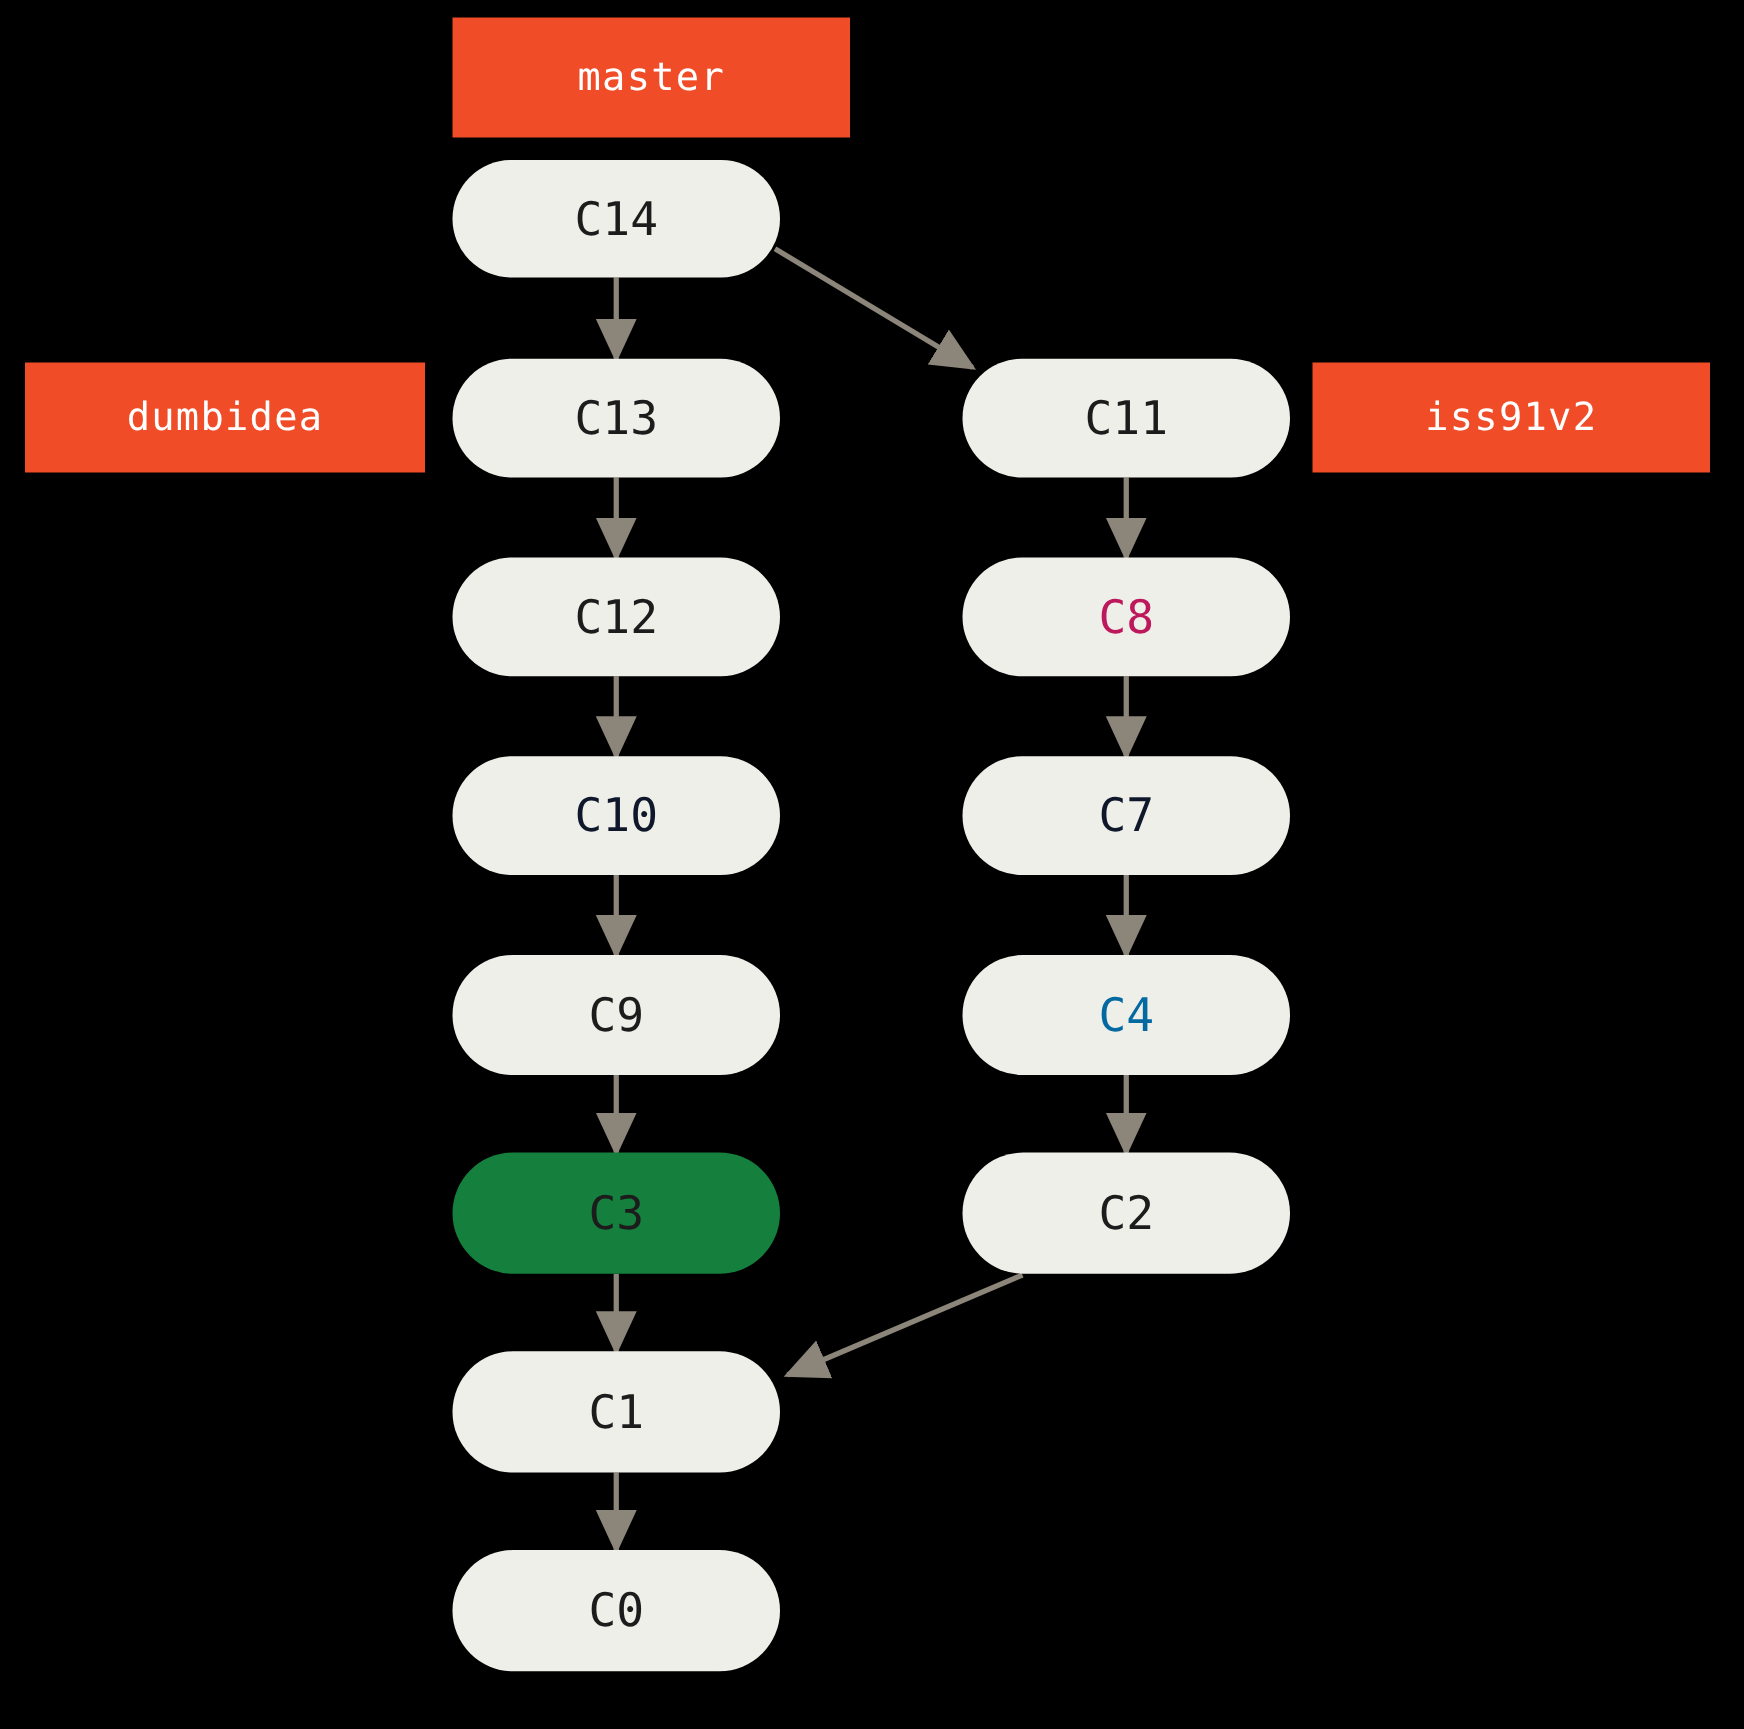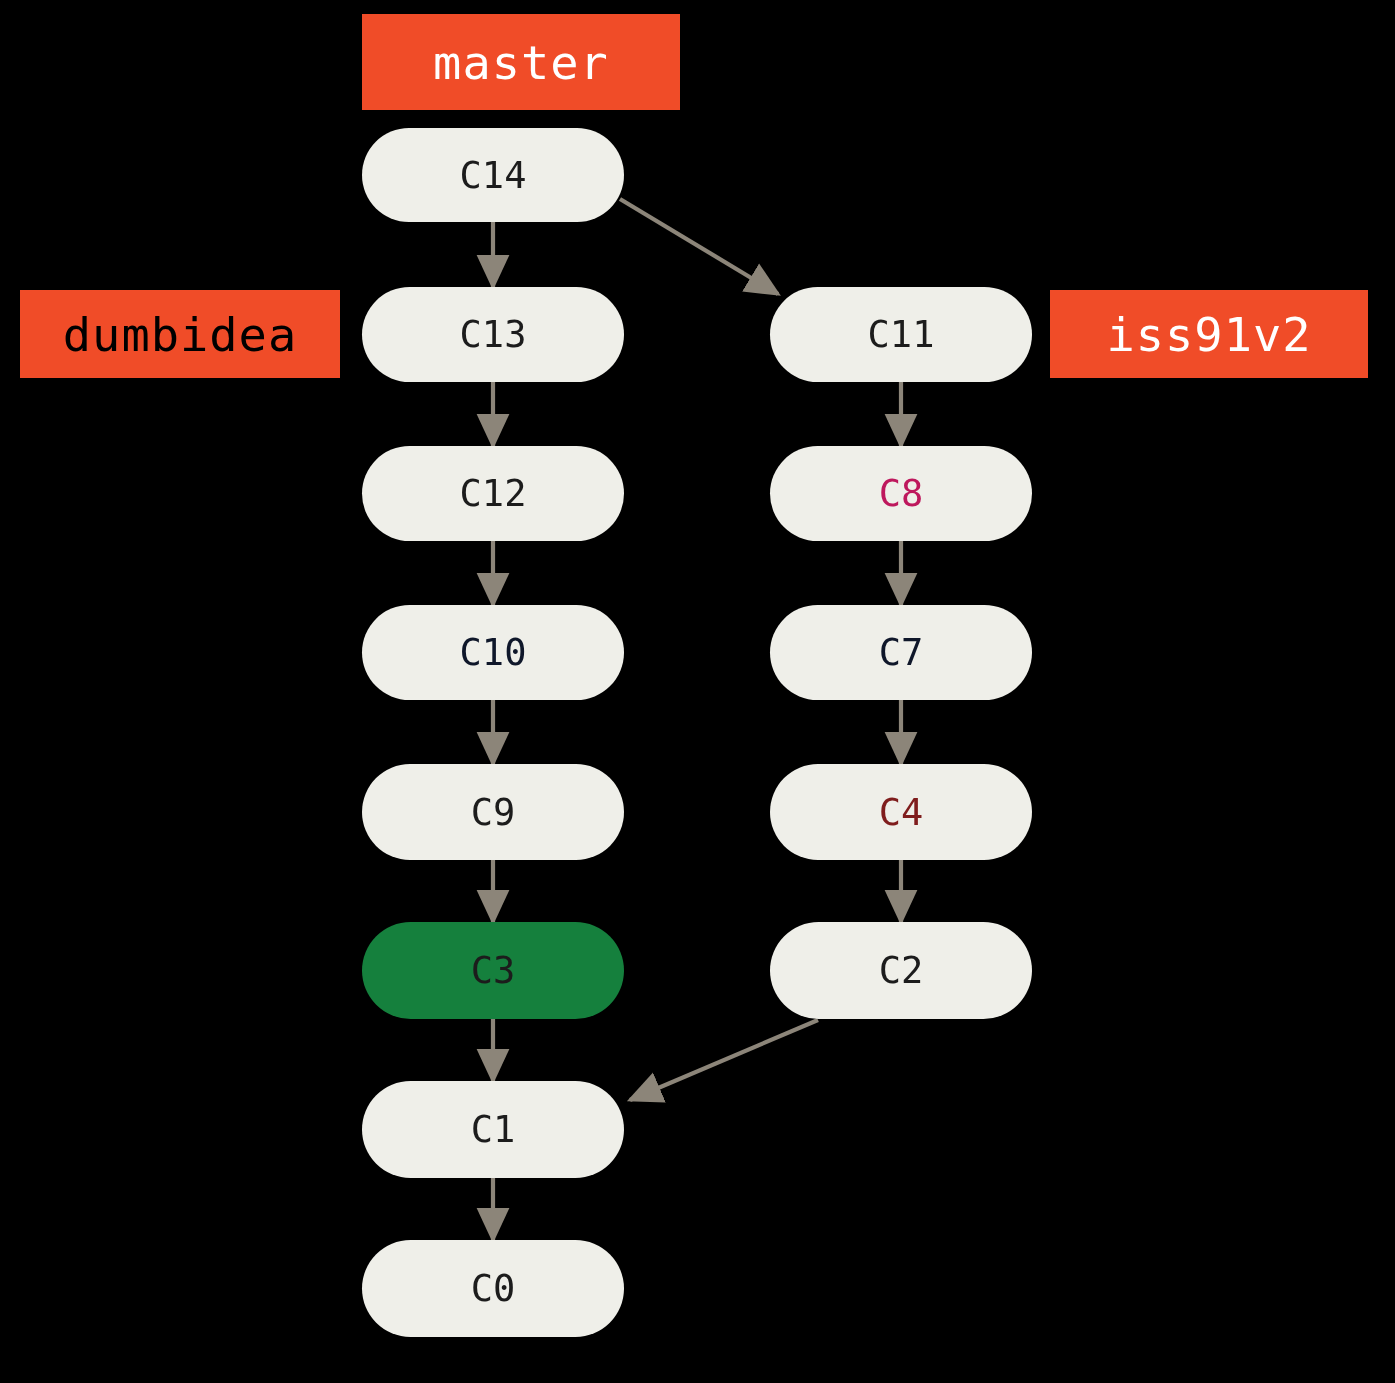--- a/index.html
+++ b/index.html
@@ -23,7 +23,7 @@
     background: #f04c28;
     color: #ffffff;
     font-family: "DejaVu Sans Mono", "Liberation Mono", monospace;
-    font-size: 47px;
+    font-size: 31px;
     letter-spacing: 1px;
     line-height: 1;
     box-sizing: border-box;

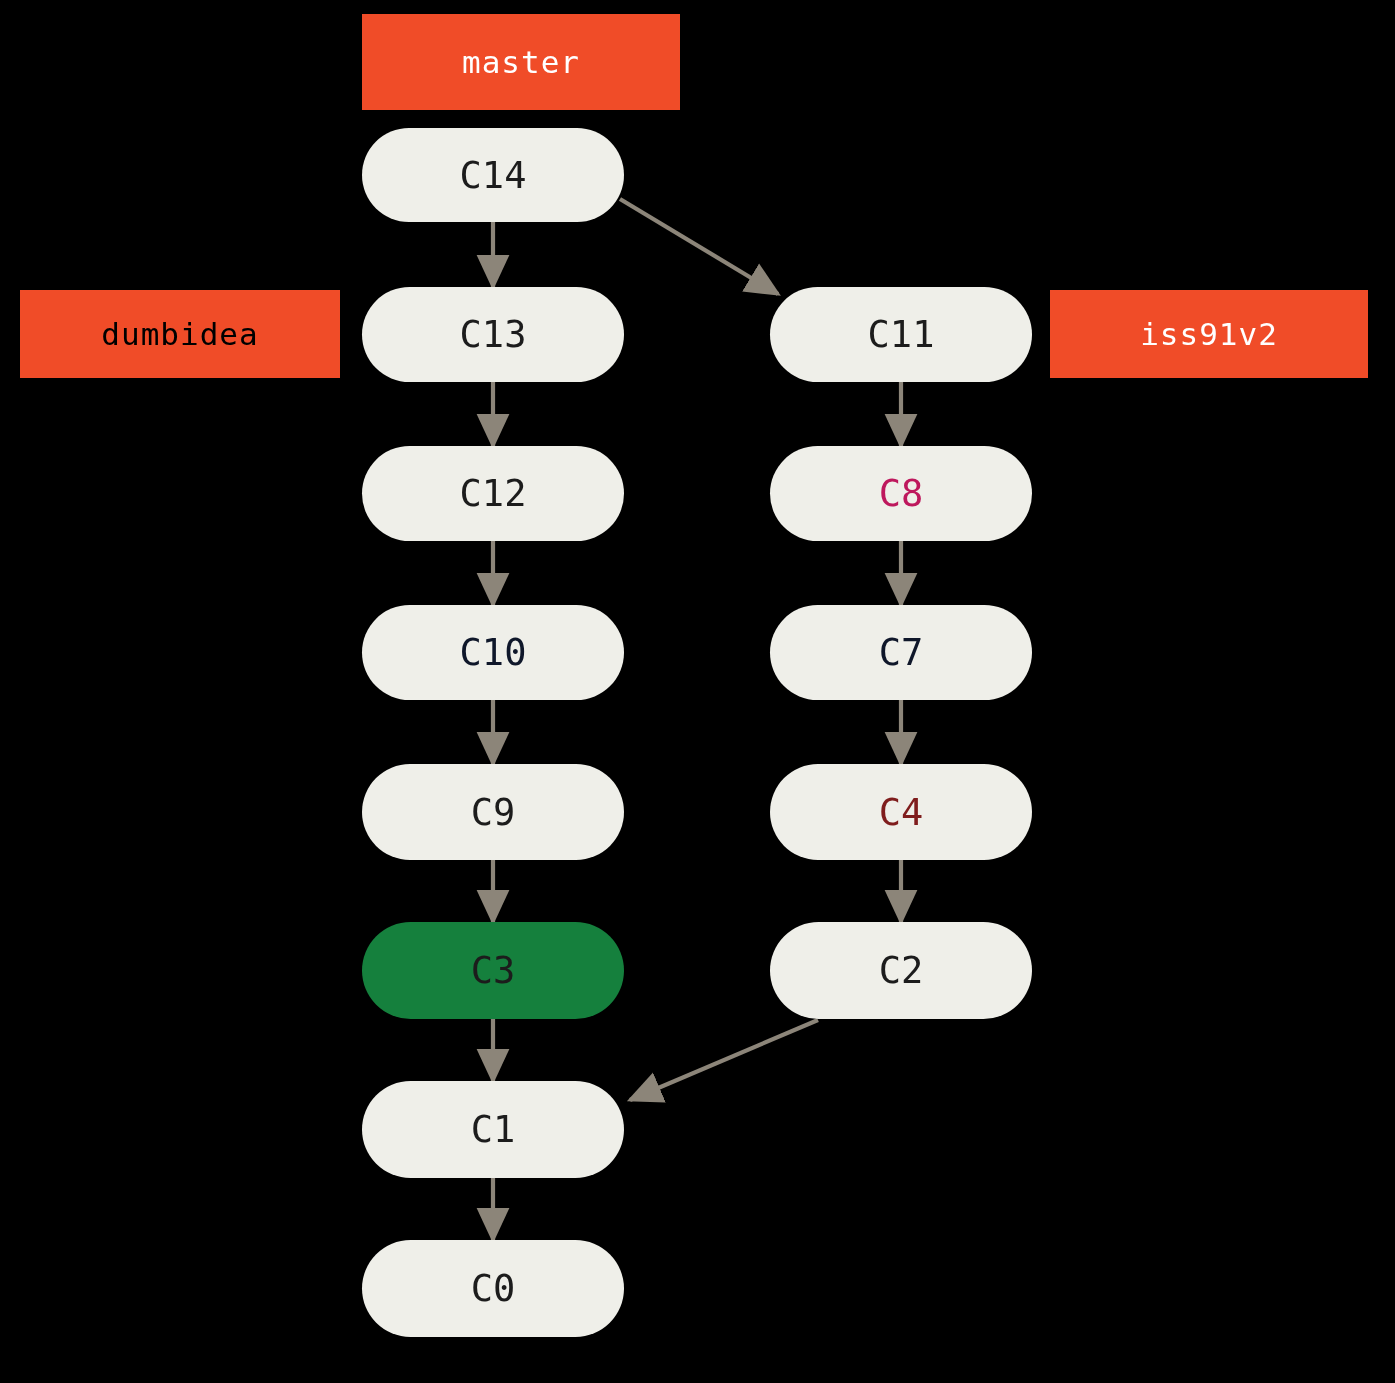--- a/index.html
+++ b/index.html
@@ -80,7 +80,7 @@
 
   <div id="branch-layer">
       <div class="branch-label" style="left: 362px; top: 14px; width: 318px; height: 96px; background: rgb(240, 76, 40); color: rgb(255, 255, 255);">master</div>
-      <div class="branch-label" style="left: 20px; top: 290px; width: 320px; height: 88px; background: rgb(240, 76, 40); color: #000000;">dumbidea</div>
+      <div class="branch-label" style="left: 20px; top: 290px; width: 320px; height: 88px; background: rgb(240, 76, 40); color: #ffffff;">dumbidea</div>
       <div class="branch-label" style="left: 1050px; top: 290px; width: 318px; height: 88px; background: rgb(240, 76, 40); color: rgb(255, 255, 255);">iss91v2</div>
     </div>
   <div id="commit-layer">

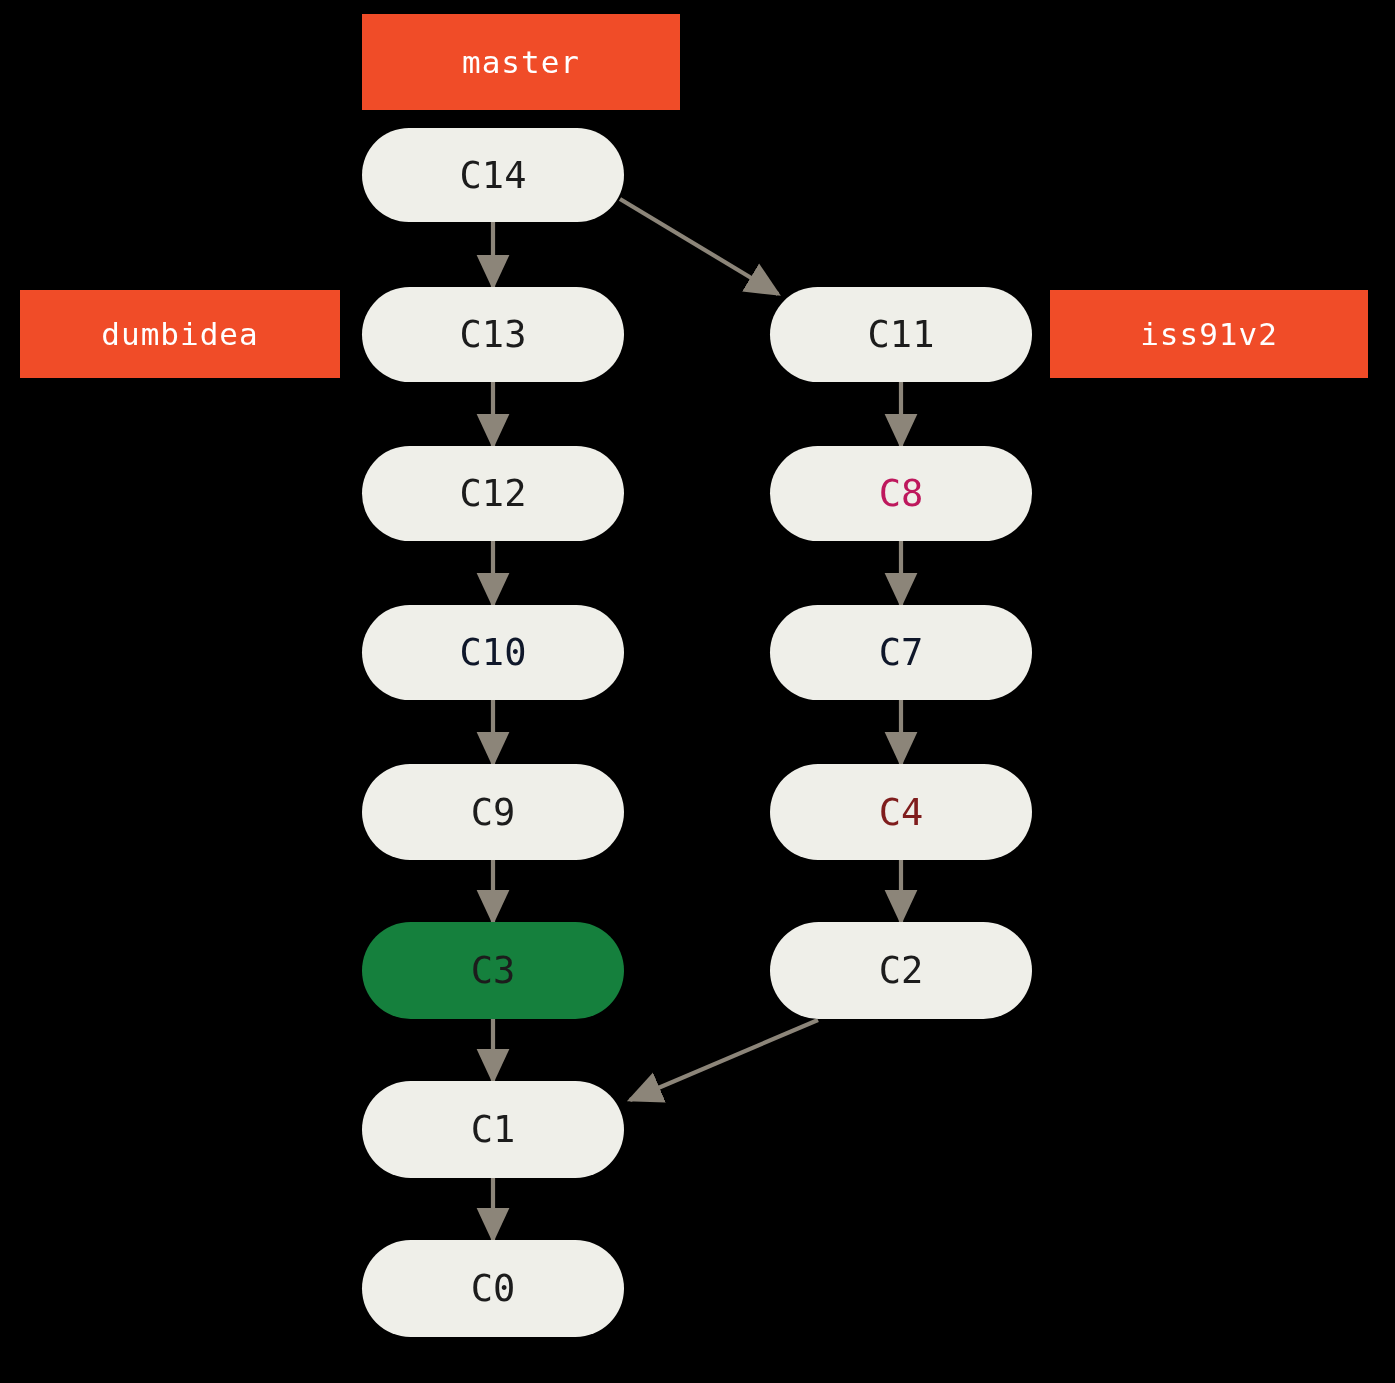--- a/index.html
+++ b/index.html
@@ -95,7 +95,7 @@
       <div class="commit-node" style="left: 770px; top: 287px; width: 262px; height: 95px; background: rgb(239, 239, 233); color: rgb(28, 28, 28);">C11</div>
       <div class="commit-node" style="left: 770px; top: 446px; width: 262px; height: 95px; background: rgb(239, 239, 233); color: #be185d;">C8</div>
       <div class="commit-node" style="left: 770px; top: 605px; width: 262px; height: 95px; background: rgb(239, 239, 233); color: #0f172a;">C7</div>
-      <div class="commit-node" style="left: 770px; top: 764px; width: 262px; height: 96px; background: rgb(239, 239, 233); color: #7f1d1d;">C4</div>
+      <div class="commit-node" style="left: 770px; top: 764px; width: 262px; height: 96px; background: rgb(239, 239, 233); color: #0369a1;">C4</div>
       <div class="commit-node" style="left: 770px; top: 922px; width: 262px; height: 97px; background: rgb(239, 239, 233); color: rgb(28, 28, 28);">C2</div>
     </div>
 

